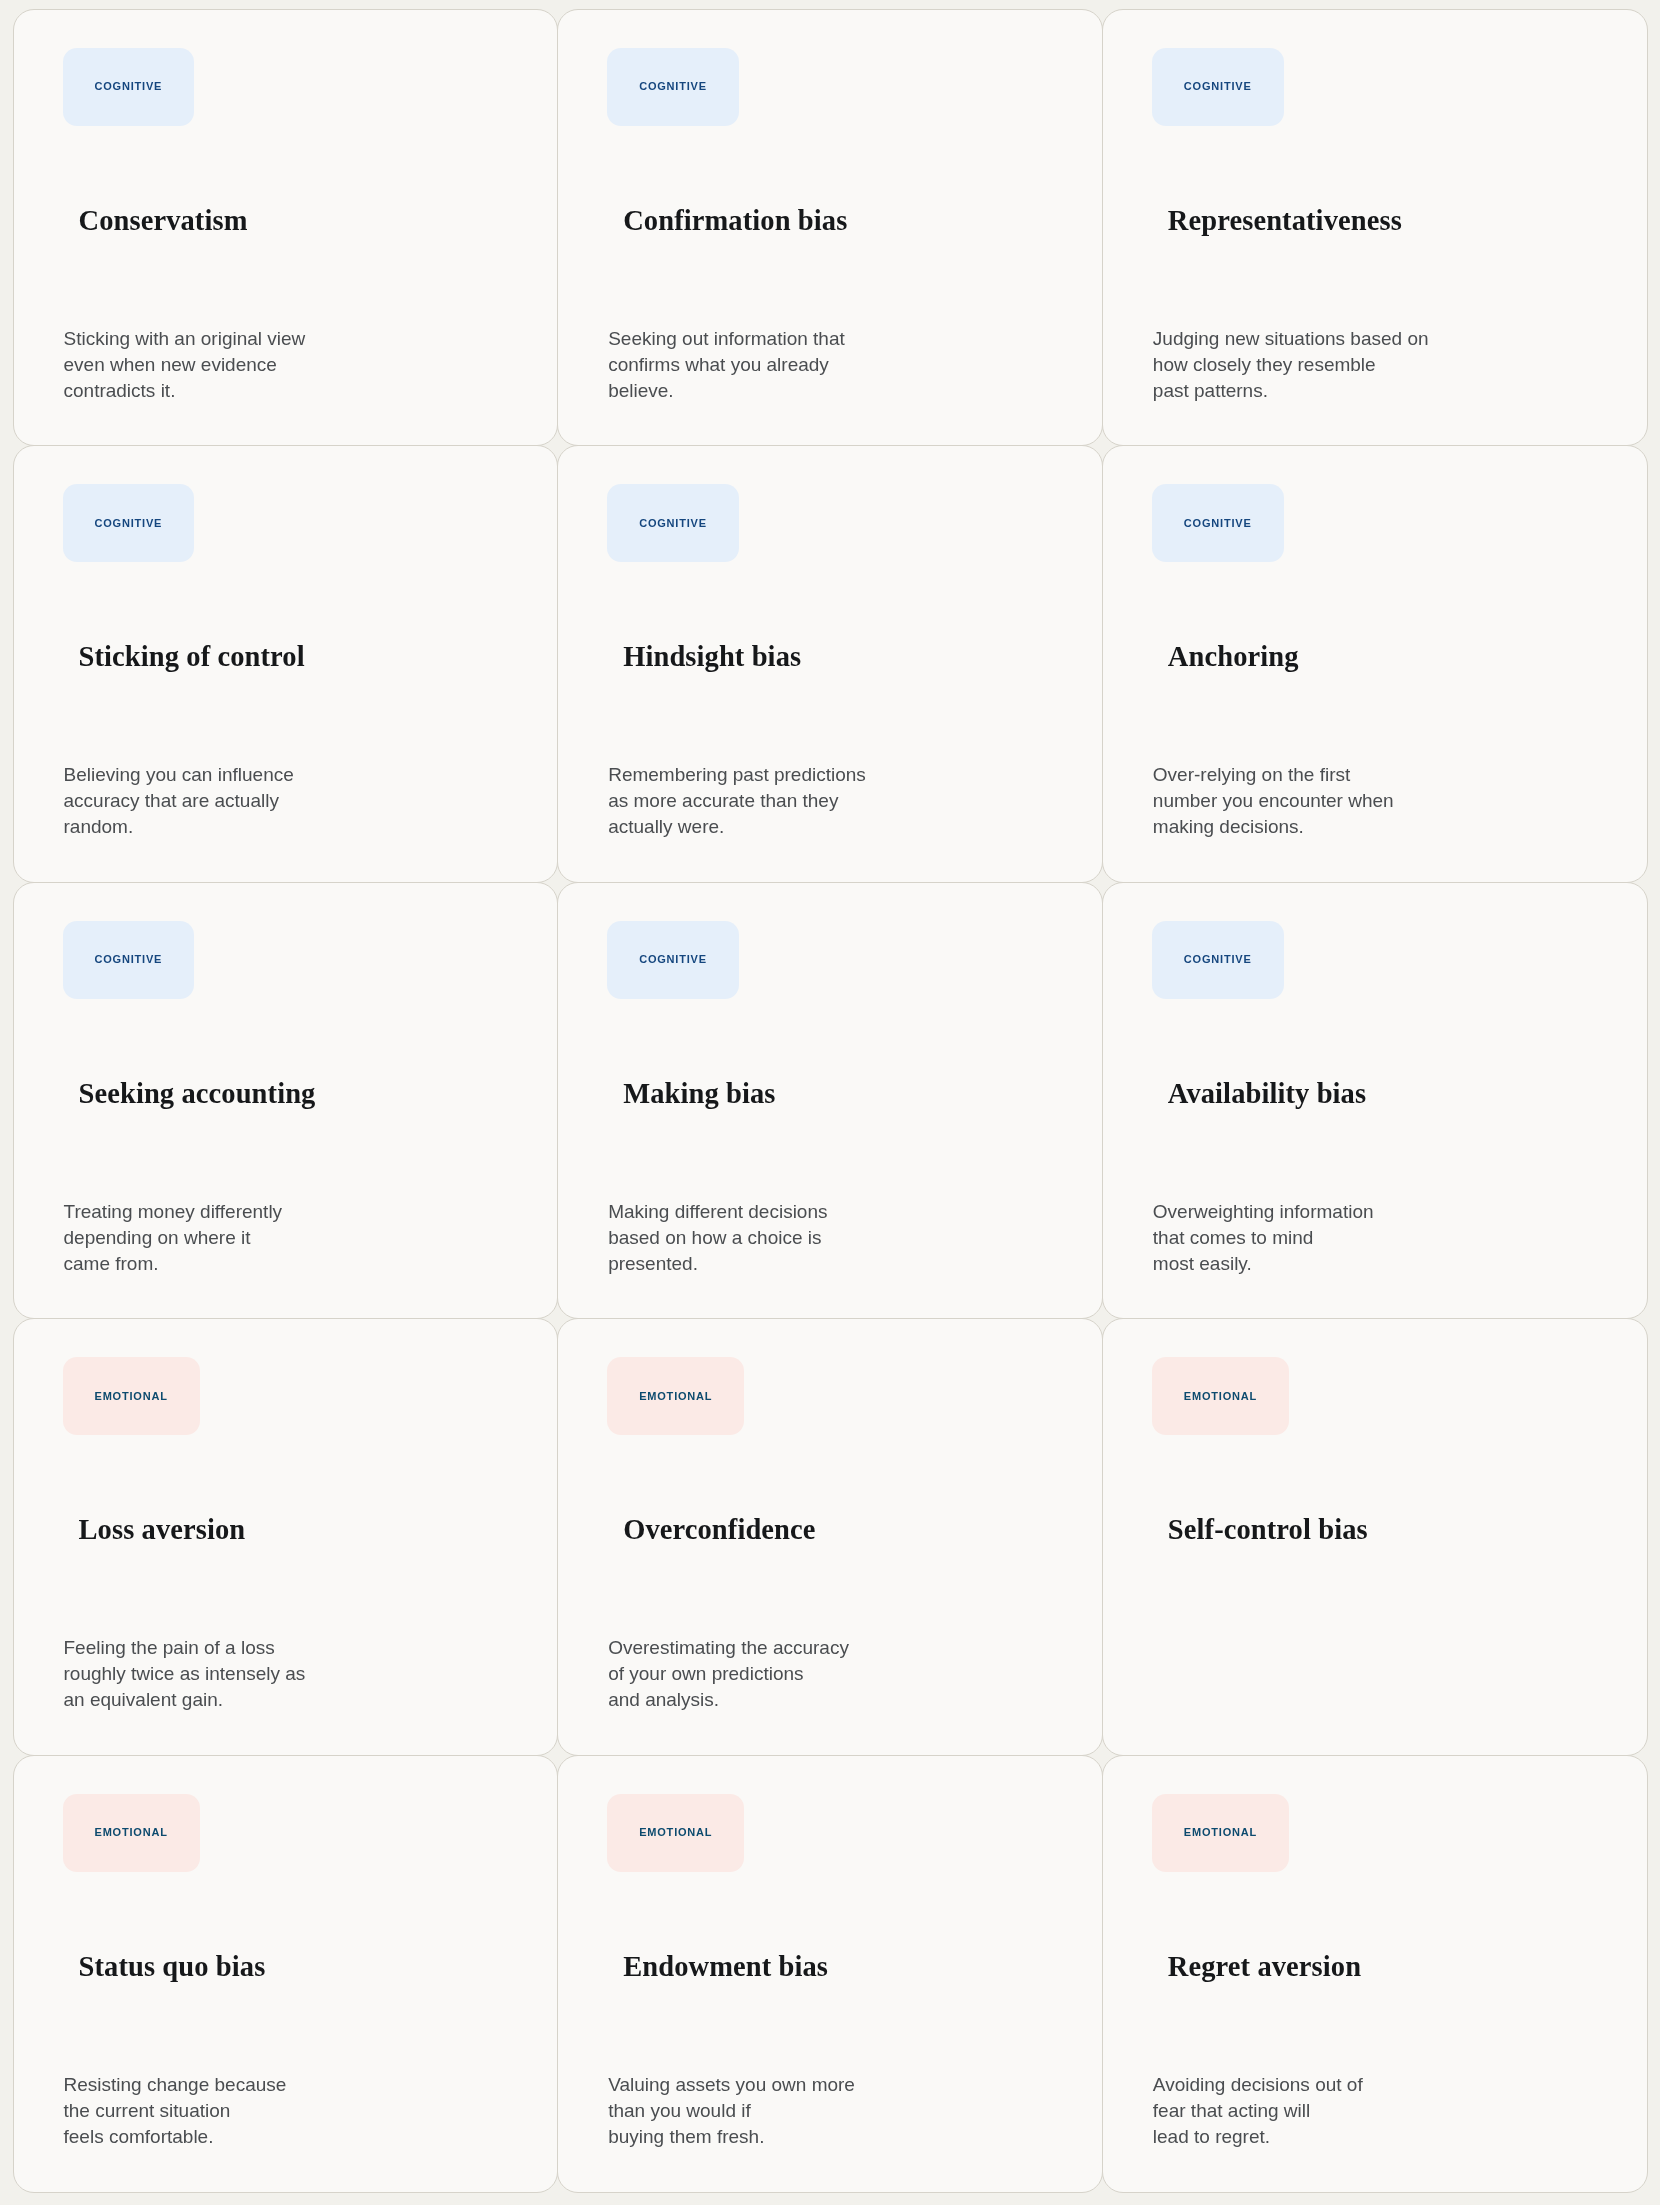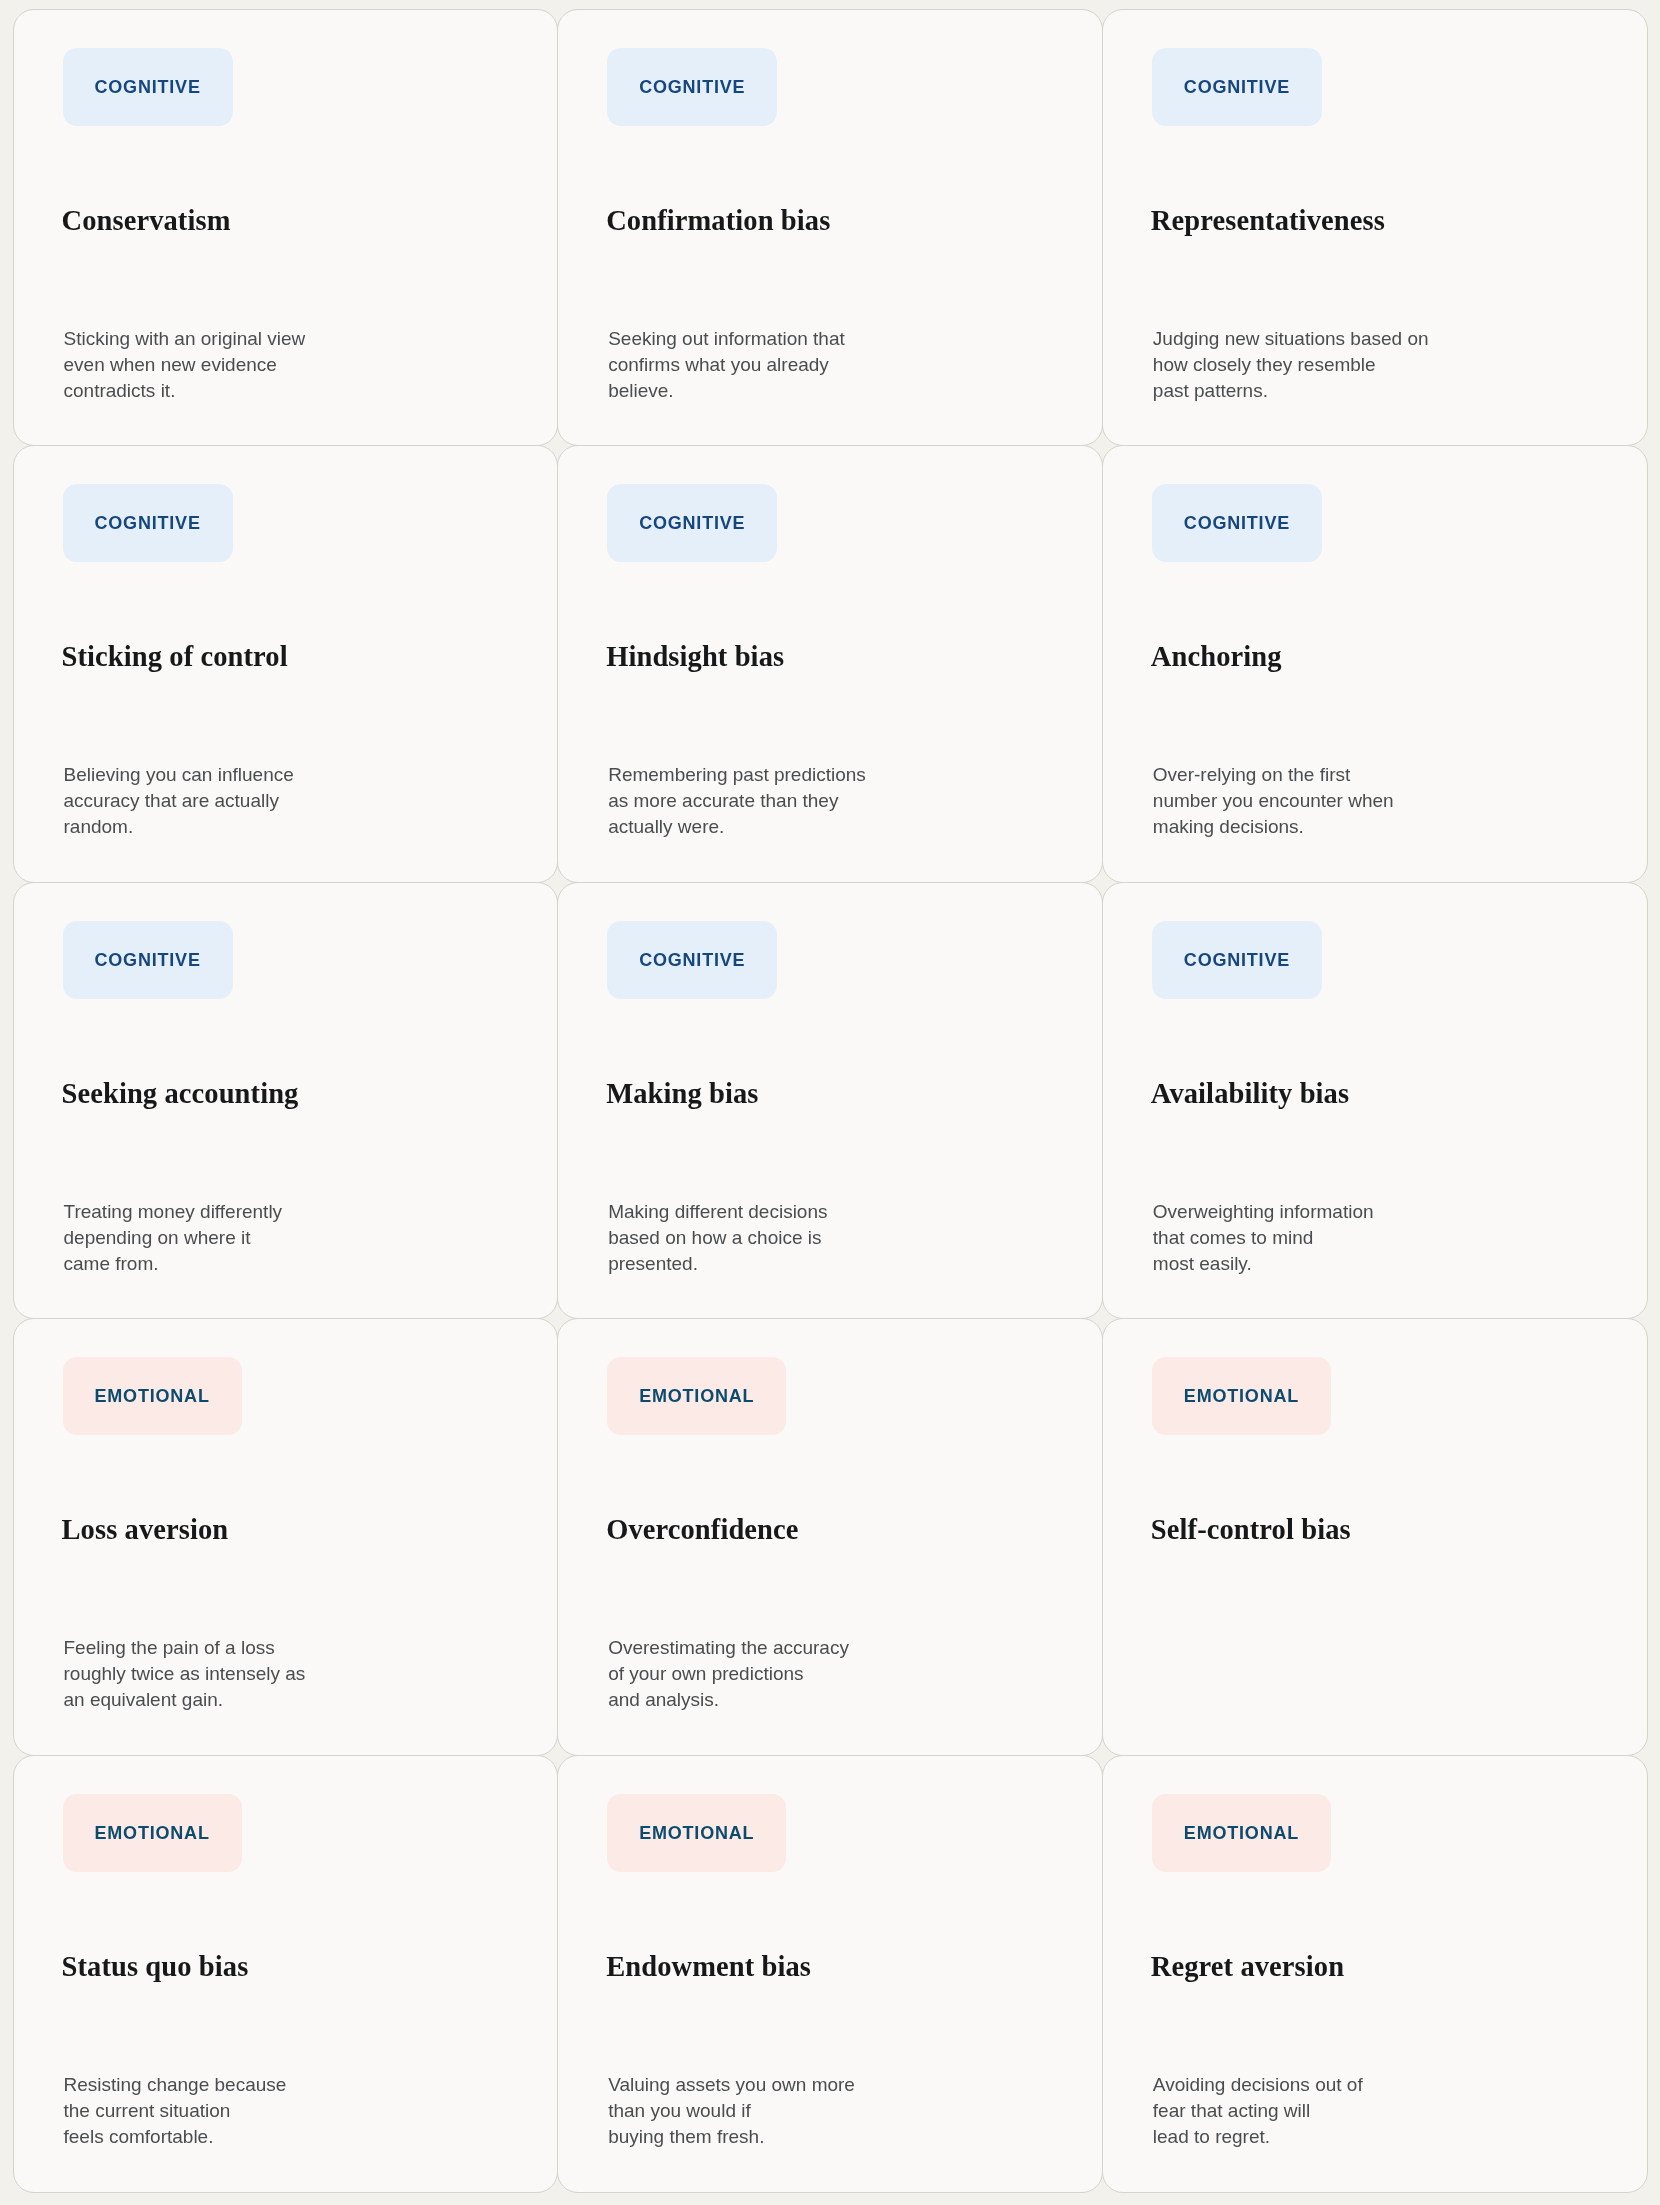--- a/index.html
+++ b/index.html
@@ -45,7 +45,7 @@
     height: 78px;
     padding: 0 32px;
     border-radius: 14px;
-    font-size: 18px;
+    font-size: 11px;
     font-weight: bold;
     letter-spacing: 0.8px;
     line-height: 1;

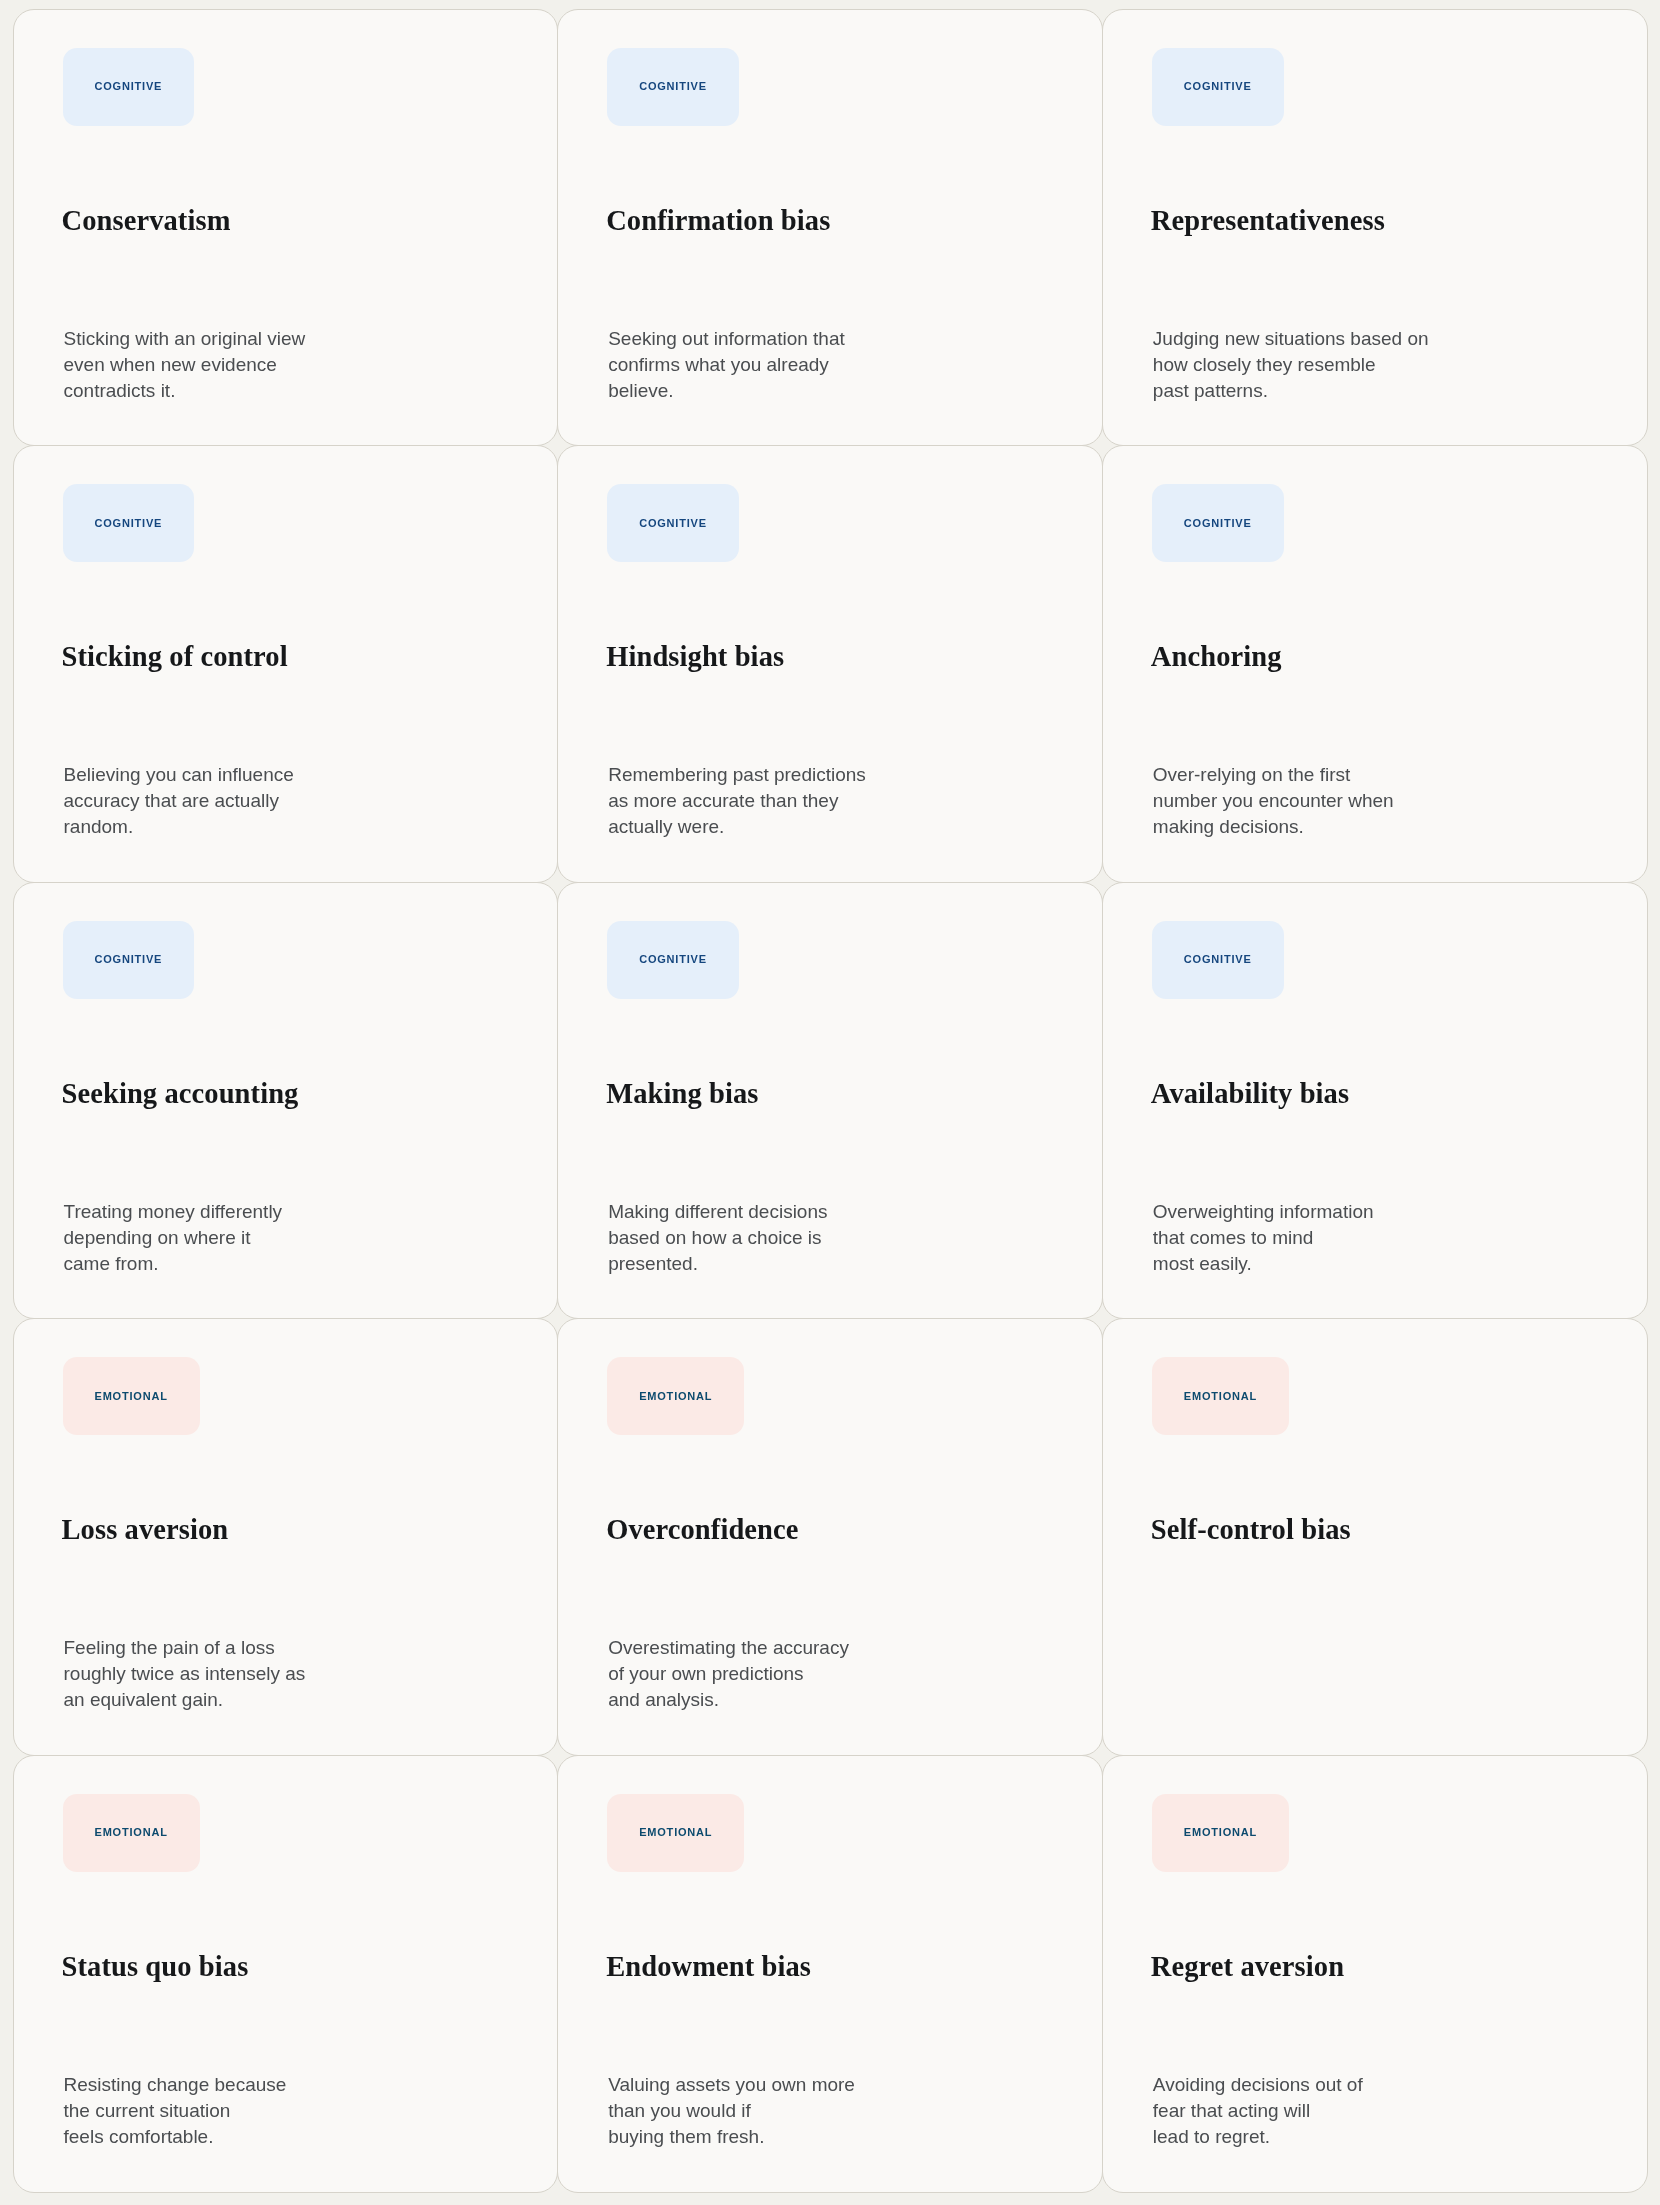--- a/index.html
+++ b/index.html
@@ -63,7 +63,7 @@
   .card-title {
     margin: 0;
     position: absolute;
-    left: 48px;
+    left: 65px;
     top: 197px;
     font-family: "Liberation Serif", "DejaVu Serif", serif;
     font-weight: bold;

